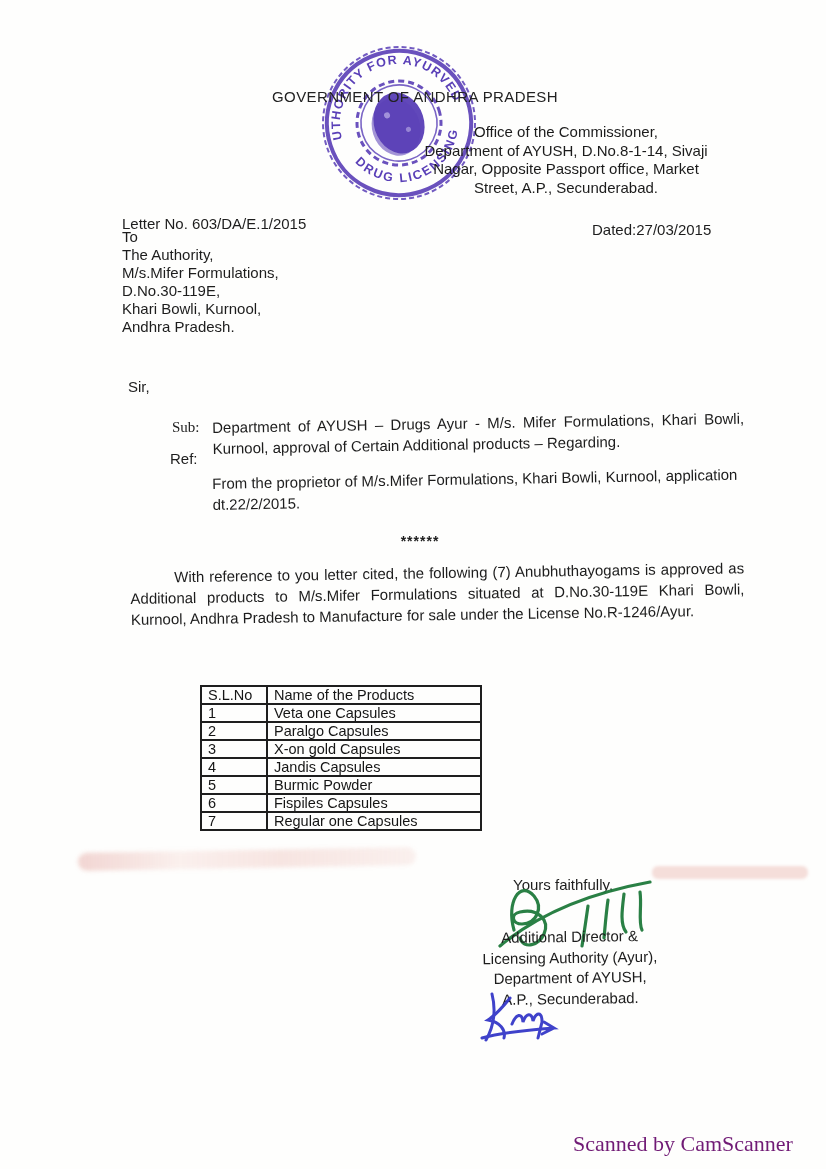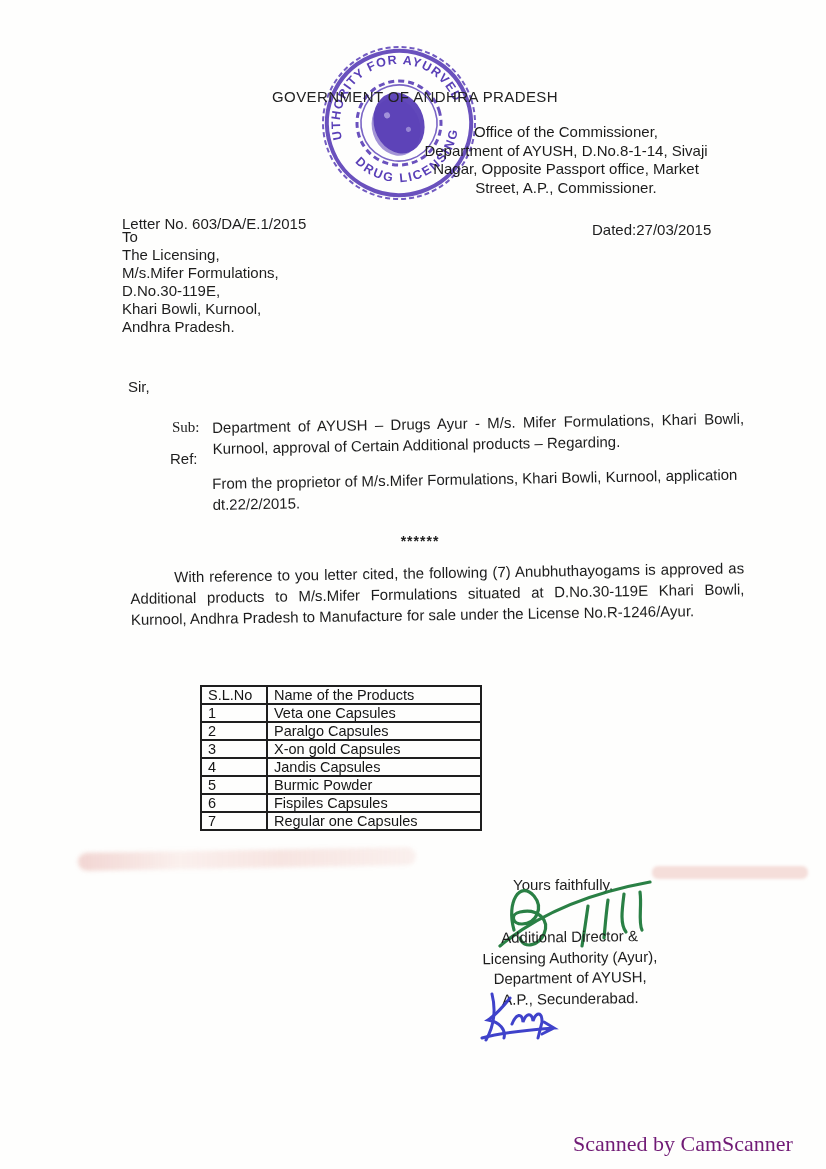--- a/index.html
+++ b/index.html
@@ -139,7 +139,7 @@
     <div>Office of the Commissioner,</div>
     <div>Department of AYUSH, D.No.8-1-14, Sivaji</div>
     <div>Nagar, Opposite  Passport office, Market</div>
-    <div>Street, A.P., Commissioner.</div>
+    <div>Street, A.P., Secunderabad.</div>
   </div>
 
   <div class="abs letter-no">Letter No. 603/DA/E.1/2015</div>

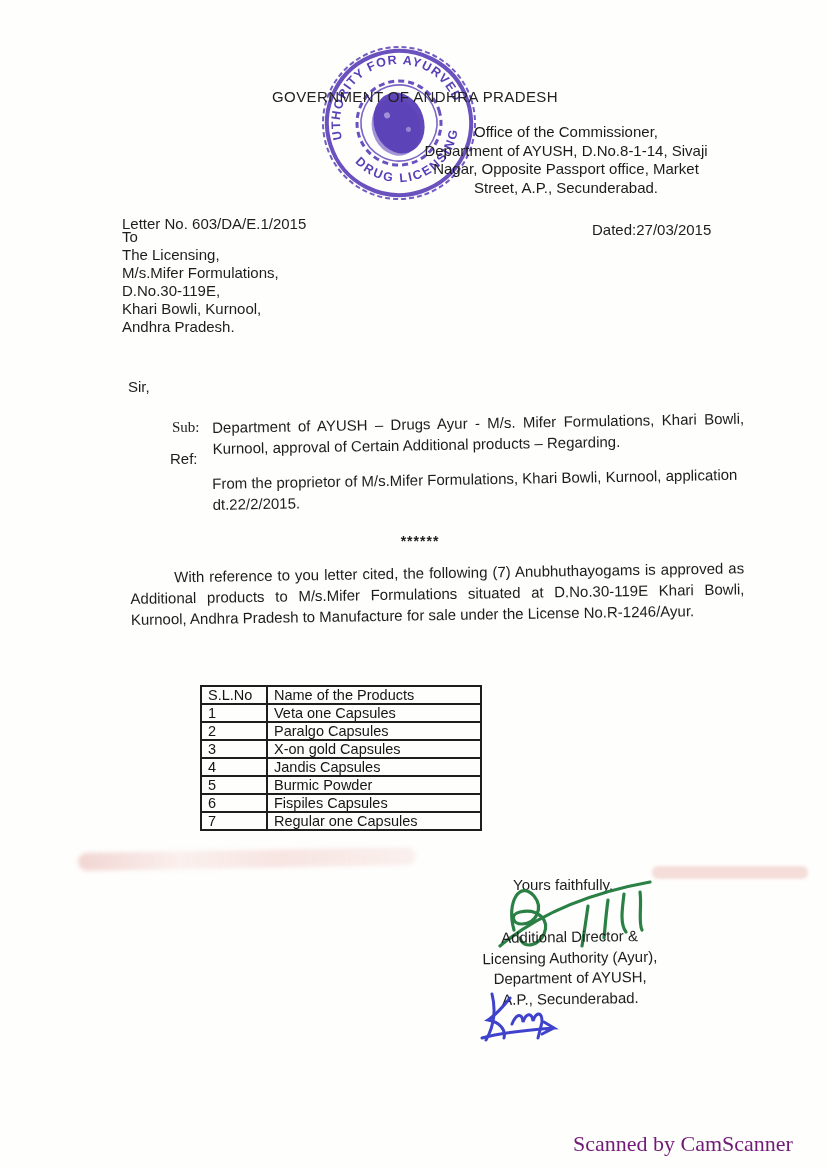--- a/index.html
+++ b/index.html
@@ -147,7 +147,7 @@
 
   <div class="abs addressee">
     <div>To</div>
-    <div>The Licensing,</div>
+    <div>The Authority,</div>
     <div>M/s.Mifer Formulations,</div>
     <div>D.No.30-119E,</div>
     <div>Khari Bowli, Kurnool,</div>

